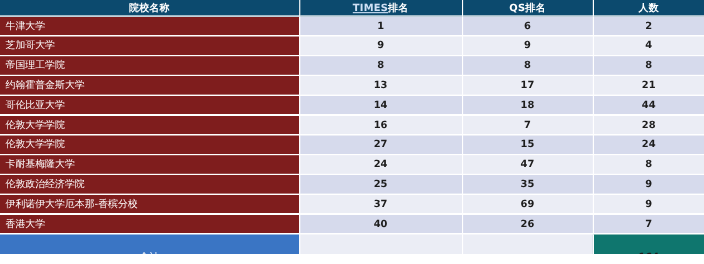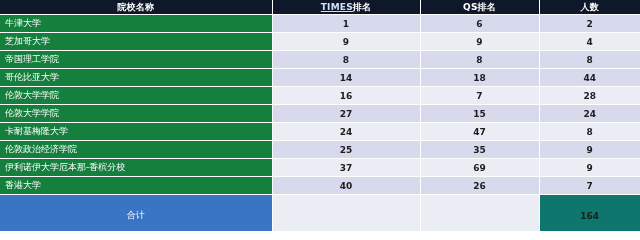--- a/index.html
+++ b/index.html
@@ -31,7 +31,7 @@
 
   thead th {
     height: 14px;
-    background: #0f172a;
+    background: #0c4a6e;
     color: #ffffff;
     font-size: 9px;
     font-weight: bold;

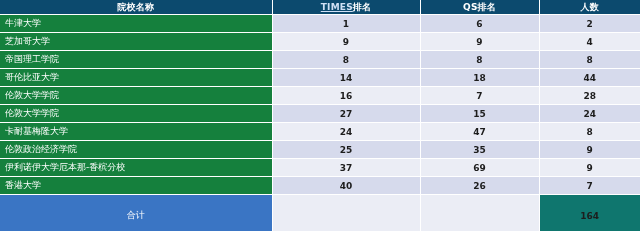--- a/index.html
+++ b/index.html
@@ -63,7 +63,7 @@
   tbody td:last-child { border-right: none; }
 
   td.name-cell {
-    background: #15803d;
+    background: #7f1d1d;
     color: #ffffff;
     text-align: left;
     padding-left: 5px;

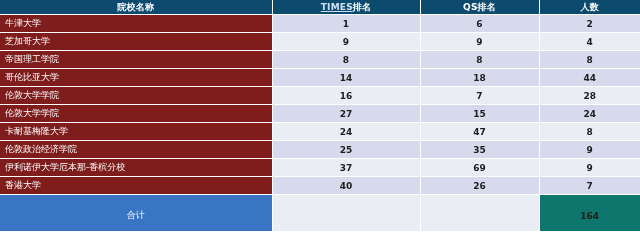--- a/index.html
+++ b/index.html
@@ -145,6 +145,12 @@
         <td class="num-cell">8</td>
         <td class="num-cell">8</td>
       </tr>
+      <tr class="row-odd">
+        <td class="name-cell">约翰霍普金斯大学</td>
+        <td class="num-cell">13</td>
+        <td class="num-cell">17</td>
+        <td class="num-cell">21</td>
+      </tr>
       <tr class="row-even">
         <td class="name-cell">哥伦比亚大学</td>
         <td class="num-cell">14</td>

